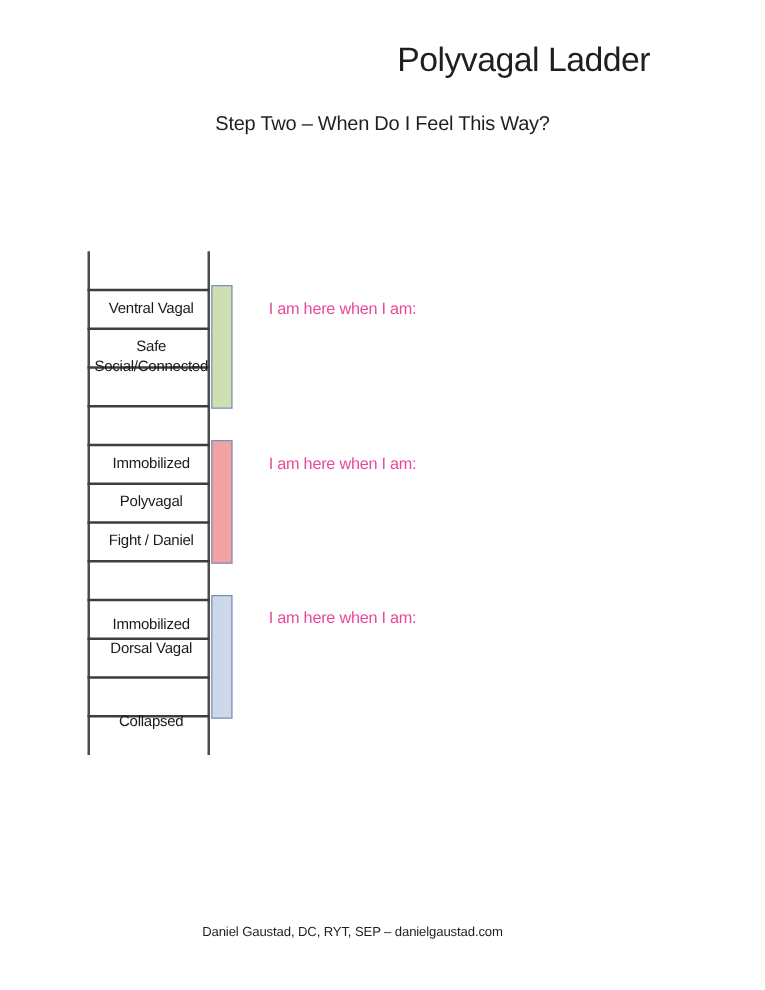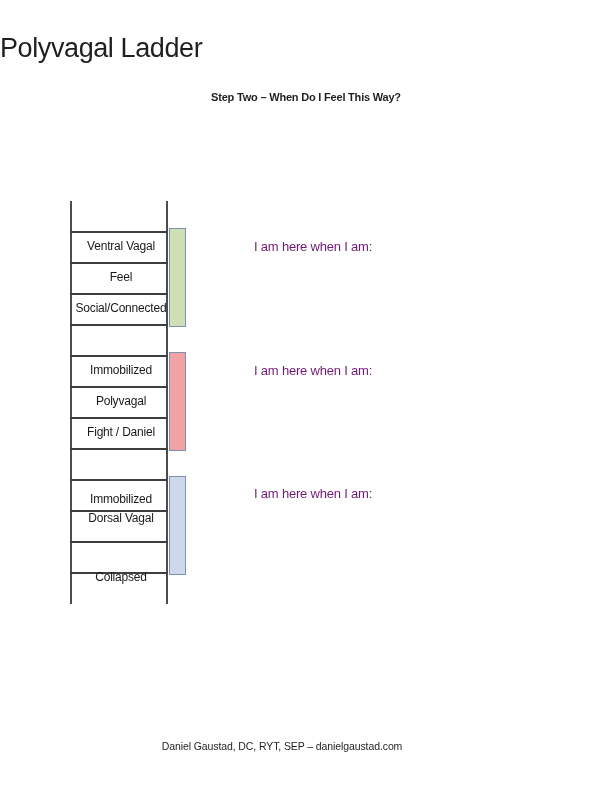--- a/index.html
+++ b/index.html
@@ -22,7 +22,7 @@
     top: 33px;
     left: 0;
     width: 520px;
-    text-align: left;
+    text-align: right;
     font-size: 27px;
     font-weight: 400;
     letter-spacing: -0.4px;

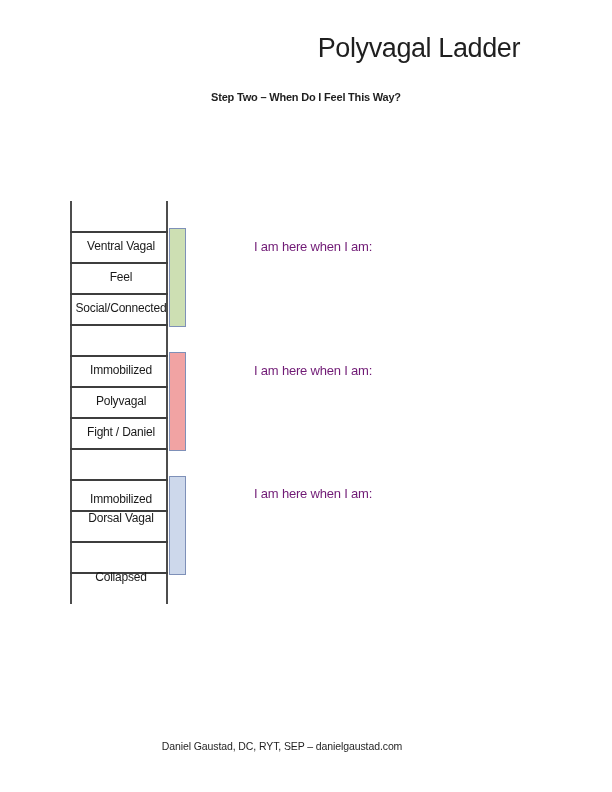--- a/index.html
+++ b/index.html
@@ -34,8 +34,8 @@
     left: 0;
     width: 612px;
     text-align: center;
-    font-size: 11px;
-    font-weight: 700;
+    font-size: 16px;
+    font-weight: 400;
     letter-spacing: -0.2px;
     color: #1f1f1f;
   }

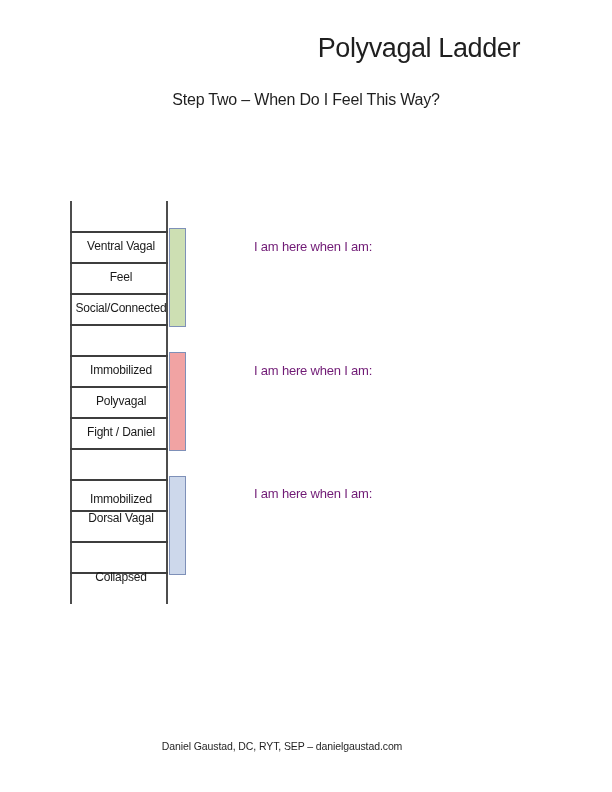--- a/index.html
+++ b/index.html
@@ -88,9 +88,8 @@
     left: 215px;
     font-size: 13px;
     letter-spacing: -0.2px;
-    color: #701a75;
+    color: #ec4899;
     white-space: nowrap;
-    margin-left: 39px;
   }
   .prompt-1 { top: 239px; }
   .prompt-2 { top: 363px; }

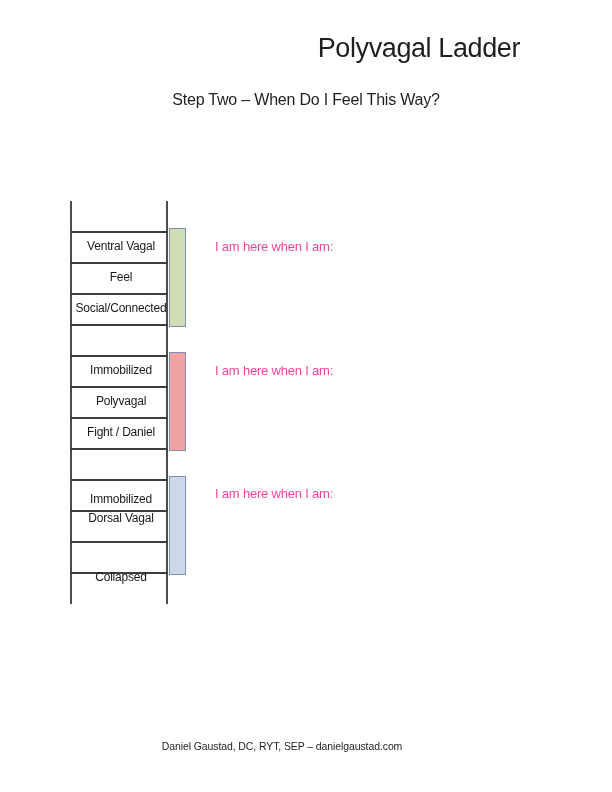--- a/index.html
+++ b/index.html
@@ -133,7 +133,7 @@
     <div class="rung" style="top:572px"></div>
 
     <div class="cell-label" style="top:231px">Ventral Vagal</div>
-    <div class="cell-label" style="top:262px">Feel</div>
+    <div class="cell-label" style="top:262px">Safe</div>
     <div class="cell-label" style="top:293px">Social/Connected</div>
     <div class="side-bar bar-green"></div>
 

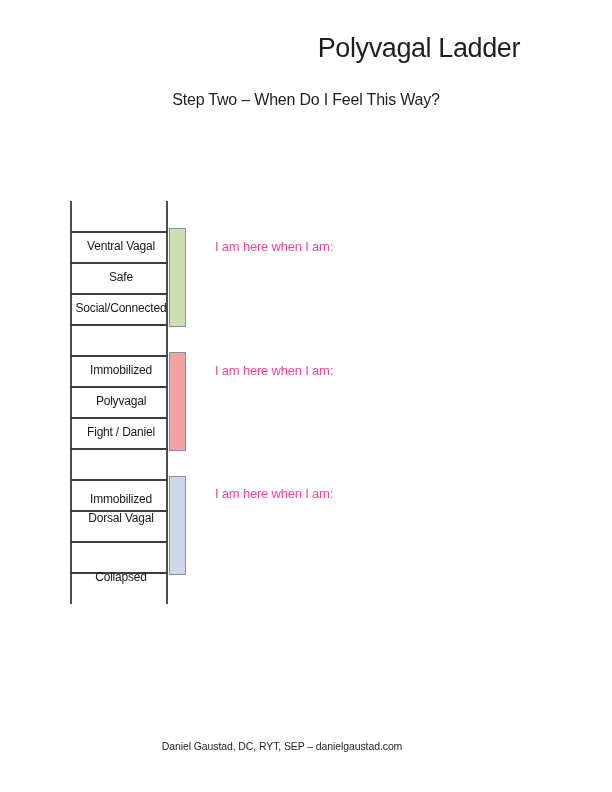--- a/index.html
+++ b/index.html
@@ -134,7 +134,7 @@
 
     <div class="cell-label" style="top:231px">Ventral Vagal</div>
     <div class="cell-label" style="top:262px">Safe</div>
-    <div class="cell-label" style="top:293px">Social/Connected</div>
+    <div class="cell-label" style="top:278px">Social/Connected</div>
     <div class="side-bar bar-green"></div>
 
     <div class="cell-label" style="top:355px">Immobilized</div>

